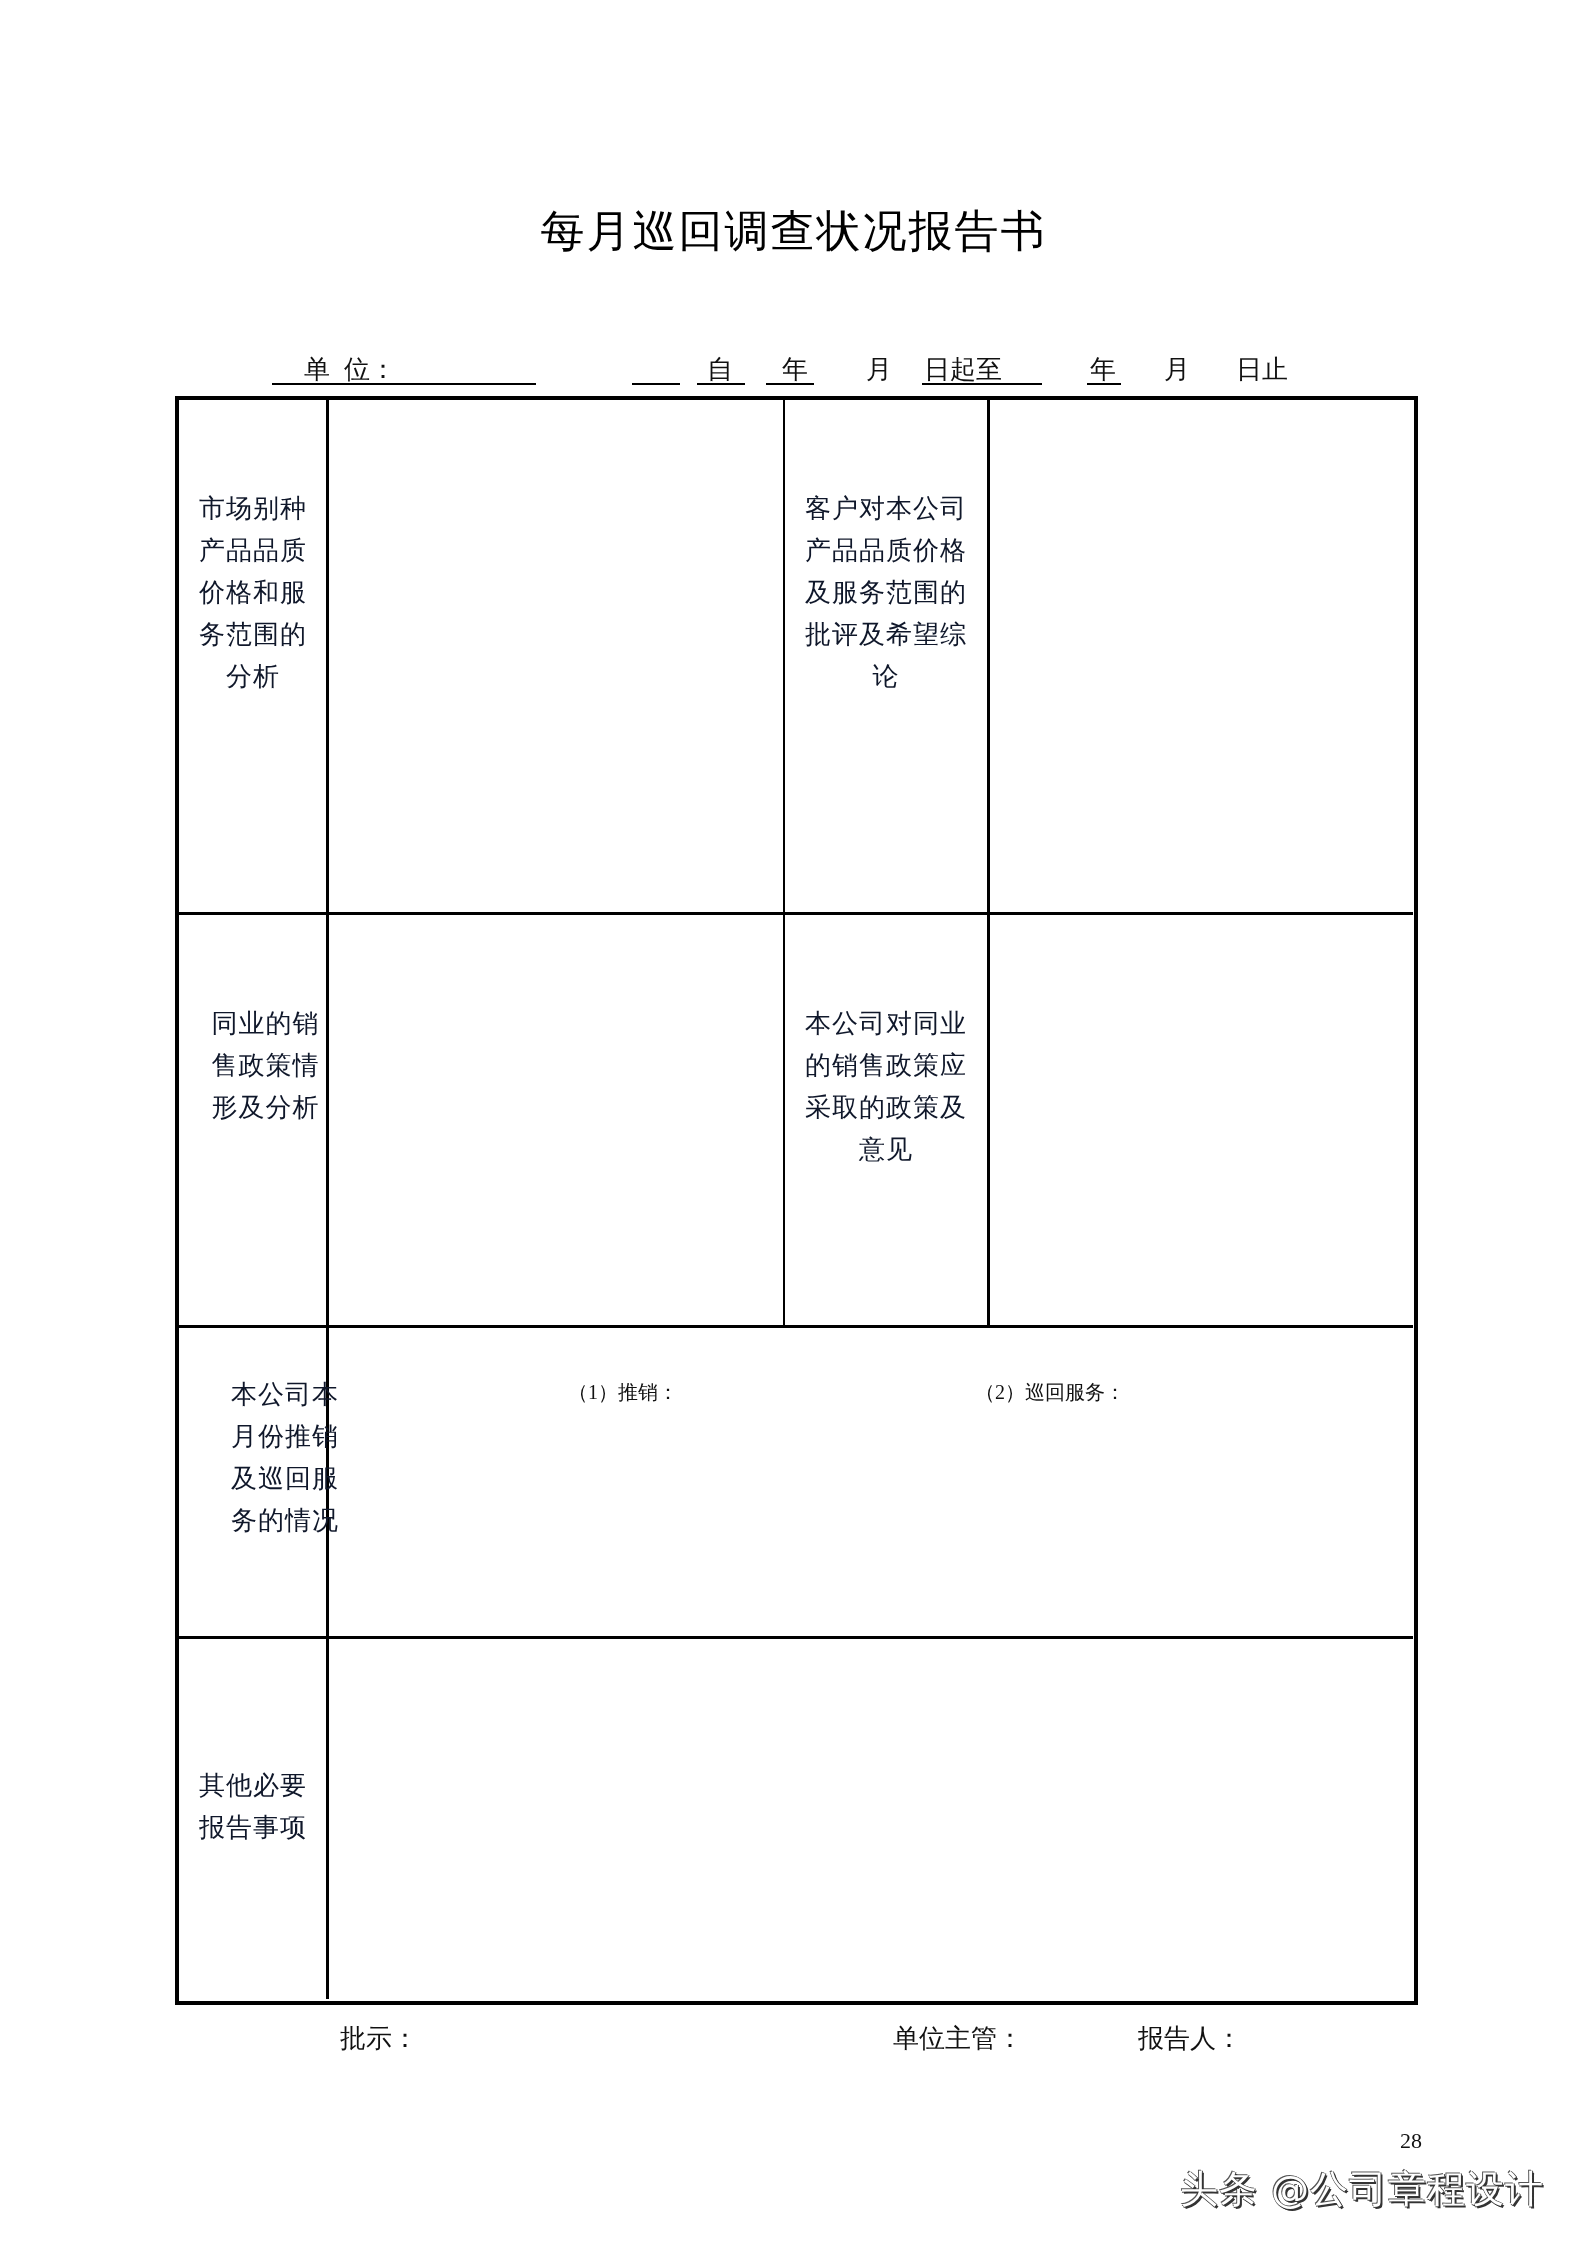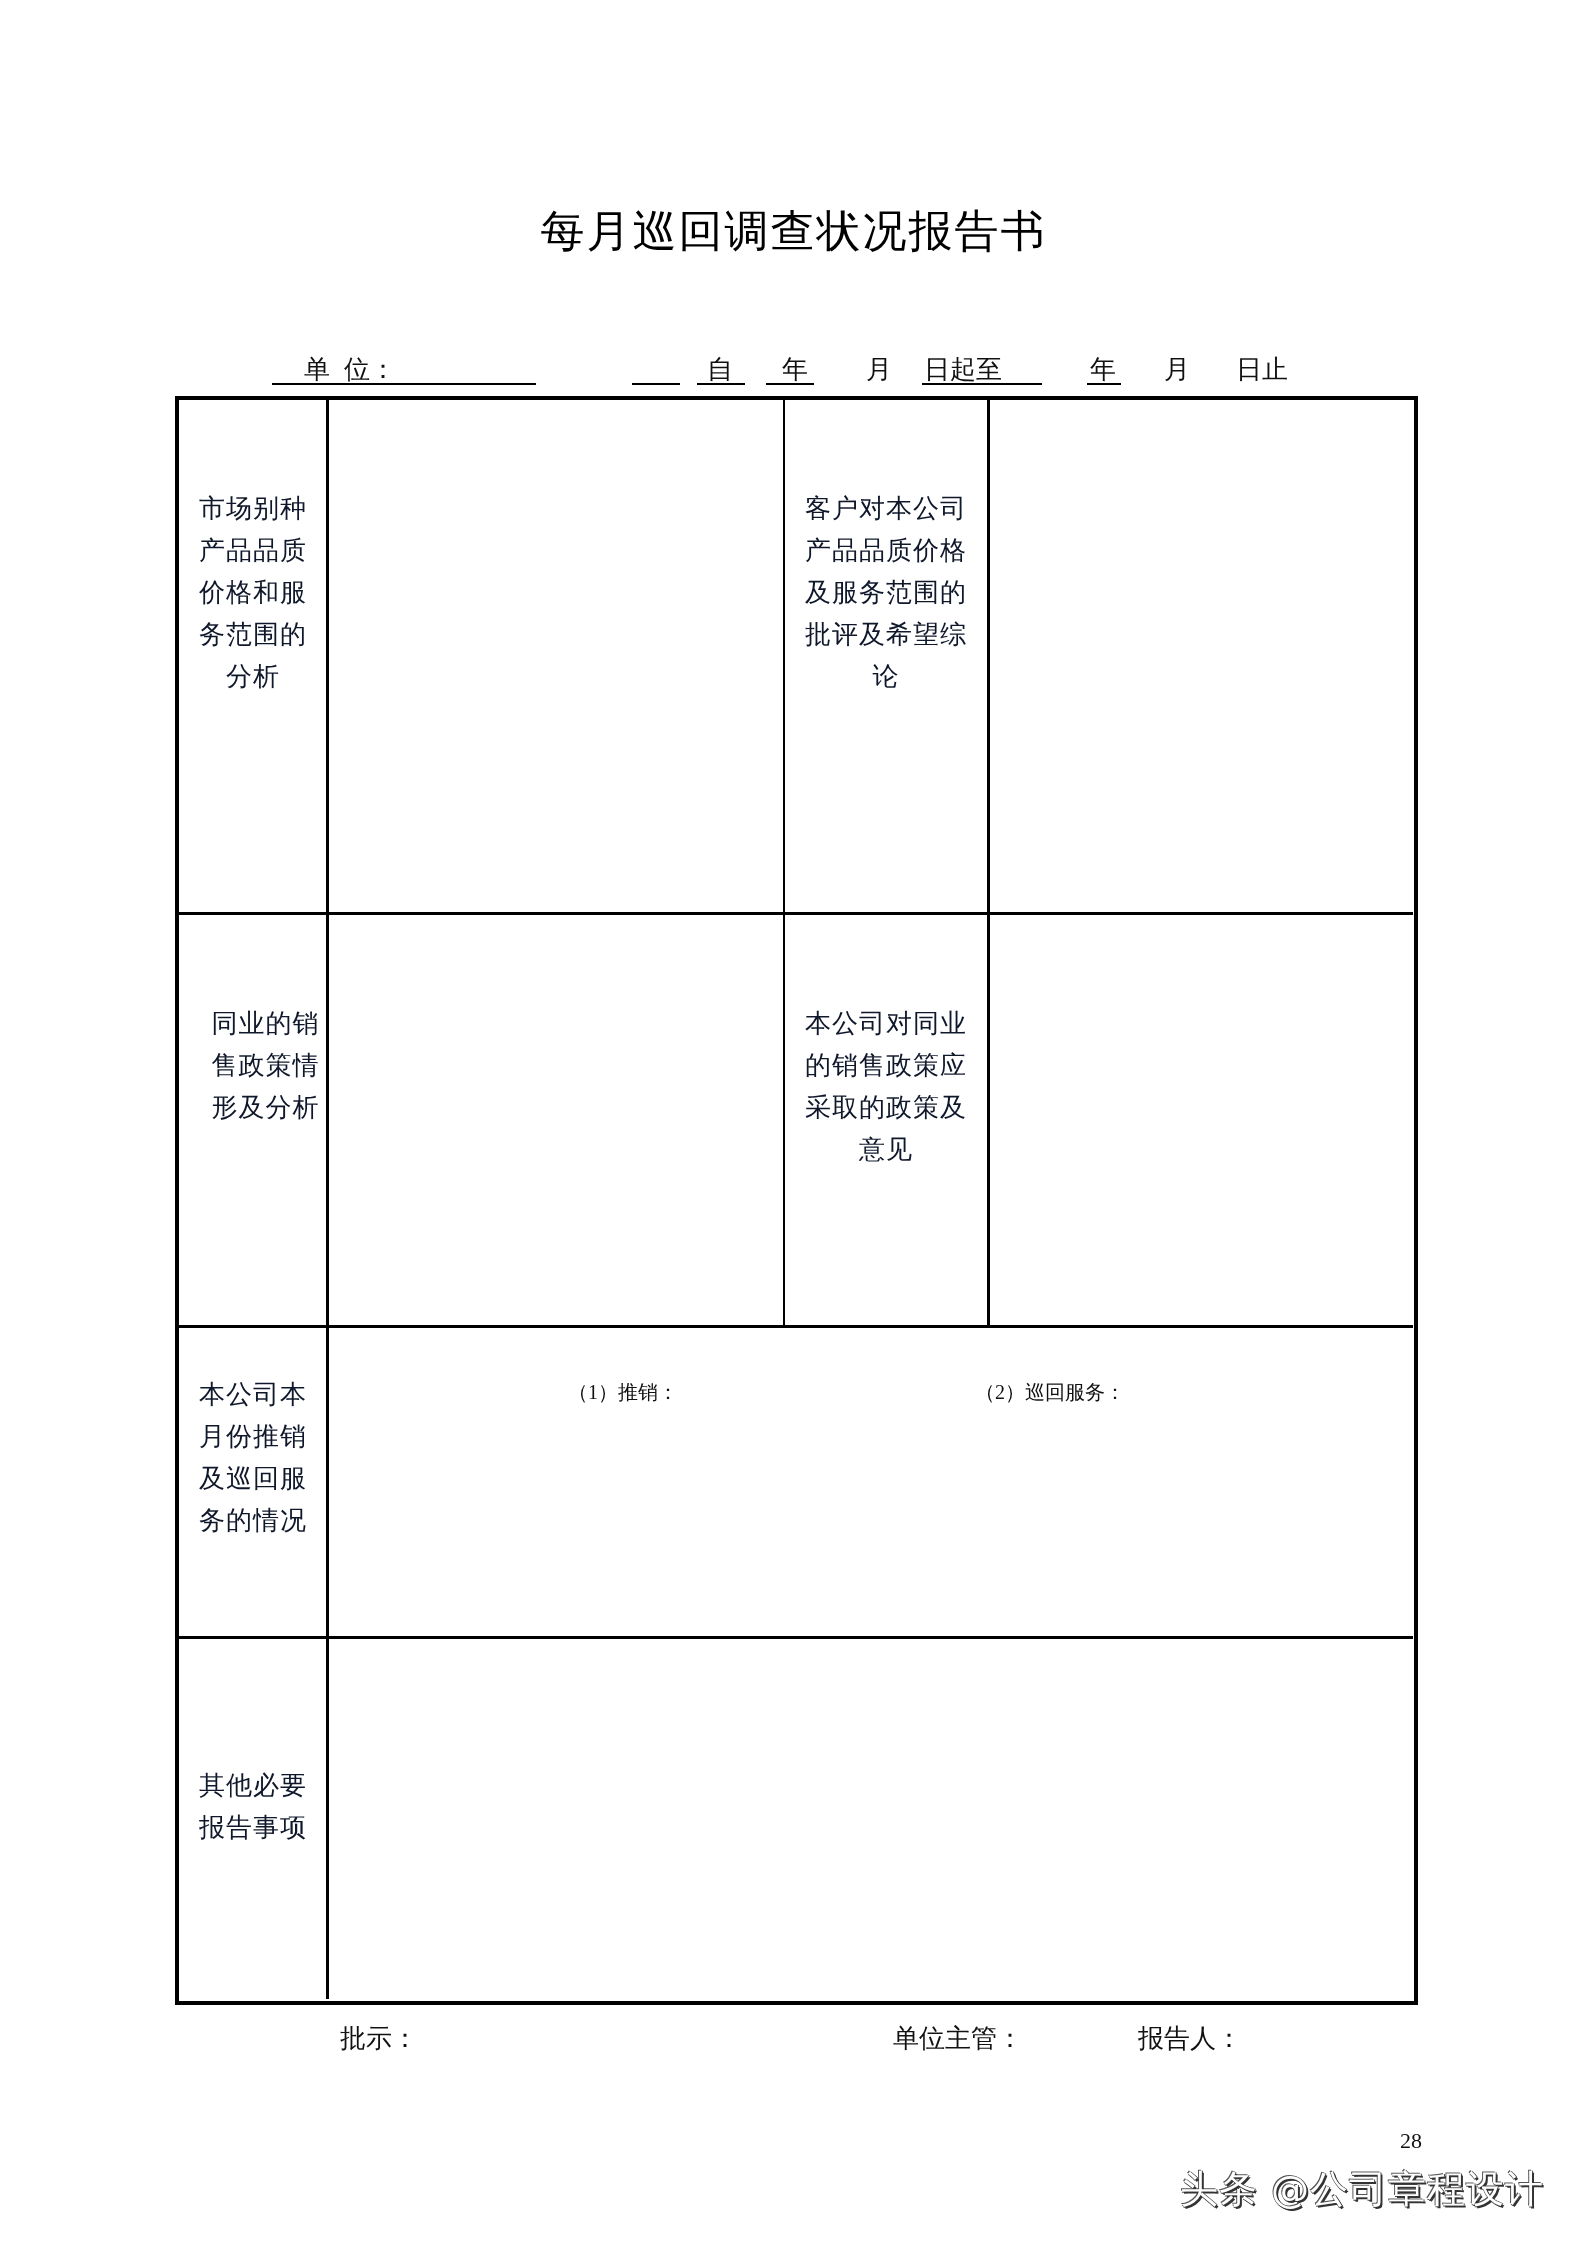--- a/index.html
+++ b/index.html
@@ -159,7 +159,7 @@
 </div>
 <div class="abs cell-input" style="left:991px; top:916px; width:418px; height:408px;"></div>
 
-<div class="abs cell-label" style="left:180px; top:1374px; width:146px;">
+<div class="abs cell-label" style="left:180px; top:1374px; width:146px;padding-left:32px;">
   <div>本公司本</div>
   <div>月份推销</div>
   <div>及巡回服</div>

